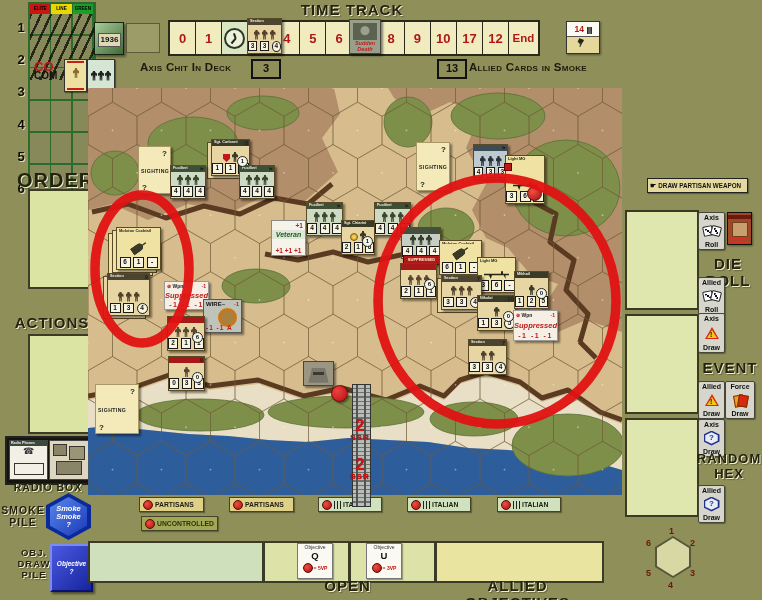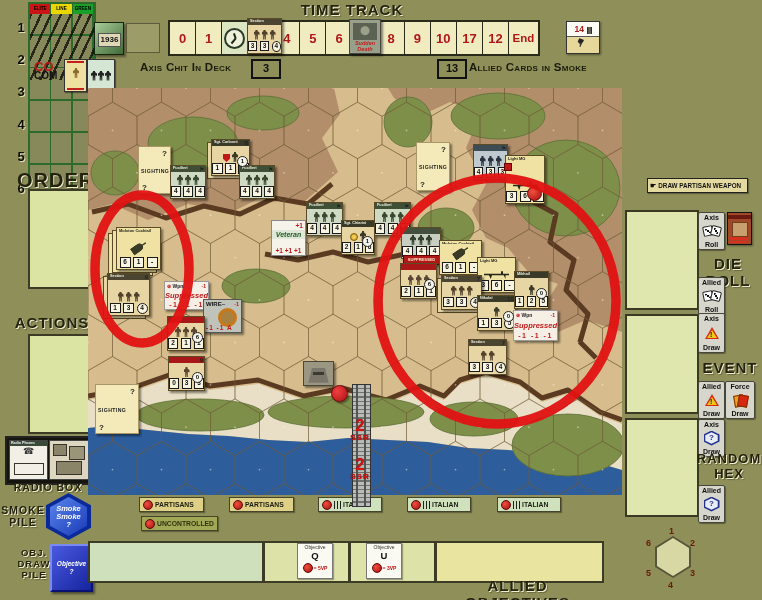--- a/index.html
+++ b/index.html
@@ -712,6 +712,7 @@
   <div id="openBox1" class="abs zonebox"></div>
   <div id="openBox2" class="abs zonebox"></div>
   <div id="alliedObjBox" class="abs zonebox"></div>
+  <div id="openLbl" class="abs stencil">OPEN</div>
   <div id="alliedObjLbl" class="abs stencil">ALLIED OBJECTIVES</div>
 
   <div id="units" class="abs">

